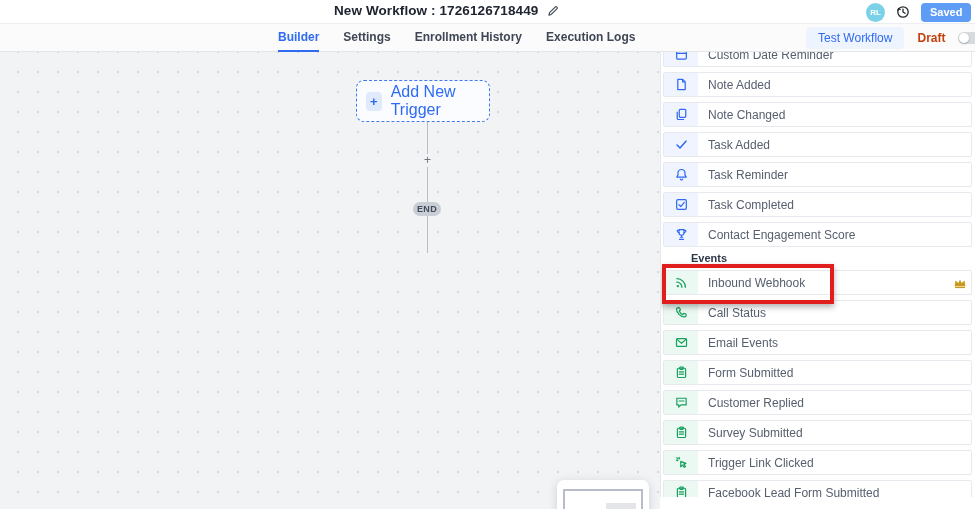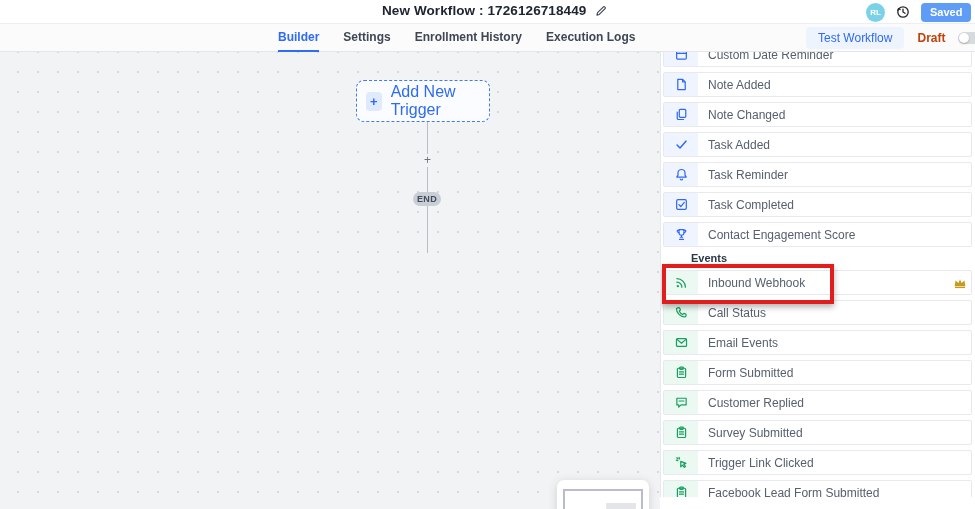--- a/index.html
+++ b/index.html
@@ -8,7 +8,7 @@
 
   
   .header { position:absolute; left:0; top:0; width:975px; height:24px; background:#ffffff; border-bottom:1px solid #eceef1; z-index:5; }
-  .title-wrap { position:absolute; left:334px; top:3px; display:flex; align-items:center; gap:9px;margin-left:48px; }
+  .title-wrap { position:absolute; left:334px; top:3px; display:flex; align-items:center; gap:9px; }
   .page-title { font-size:13.5px; font-weight:700; color:#202532; letter-spacing:.1px; }
   .pencil { color:#3d4452; display:flex; }
   .hdr-right { position:absolute; left:866px; top:0; height:24px; display:flex; align-items:center; gap:11px; }

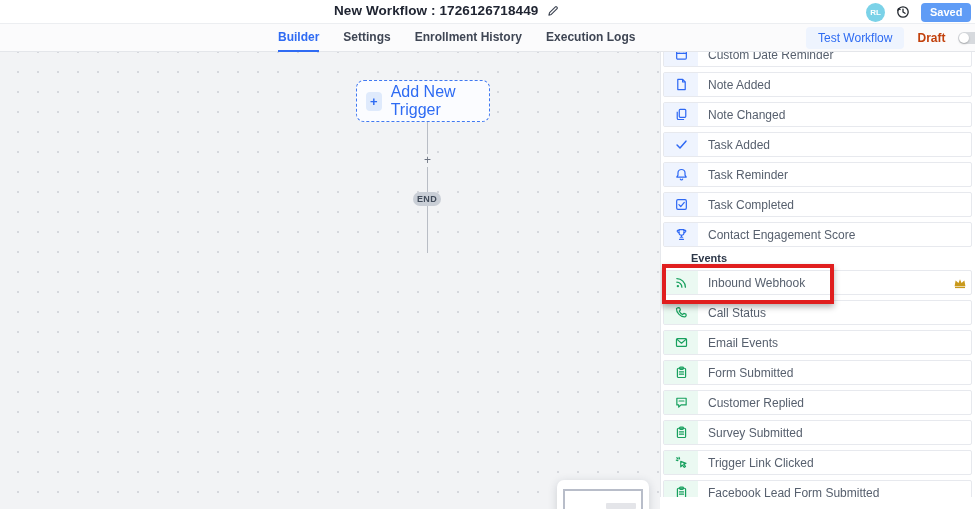--- a/index.html
+++ b/index.html
@@ -38,7 +38,7 @@
   .trigger-label { color:#2e6bf3; font-size:16px; font-weight:400; }
   .connector { position:absolute; left:427px; top:70px; width:1px; height:131px; background:#b9bdc5; }
   .mid-plus { position:absolute; left:421px; top:102px; width:13px; text-align:center; color:#6b7280; font-size:12px; font-weight:500; background:#f2f3f5; line-height:13px; }
-  .end-pill { position:absolute; left:413px; top:140px; width:28px; height:14px; border-radius:7px; background:#c9ced6; color:#414b5a; font-size:9px; font-weight:700; display:flex; align-items:center; justify-content:center; letter-spacing:.3px; }
+  .end-pill { position:absolute; left:413px; top:150px; width:28px; height:14px; border-radius:7px; background:#c9ced6; color:#414b5a; font-size:9px; font-weight:700; display:flex; align-items:center; justify-content:center; letter-spacing:.3px; }
 
   .preview-pop { position:absolute; left:557px; top:428px; width:92px; height:40px; background:#fff; border-radius:7px; box-shadow:0 2px 10px rgba(40,48,70,.18); }
   .preview-inner { position:absolute; left:6px; top:9px; width:80px; height:40px; border:2px solid #b8bdc9; background:#fff; }

